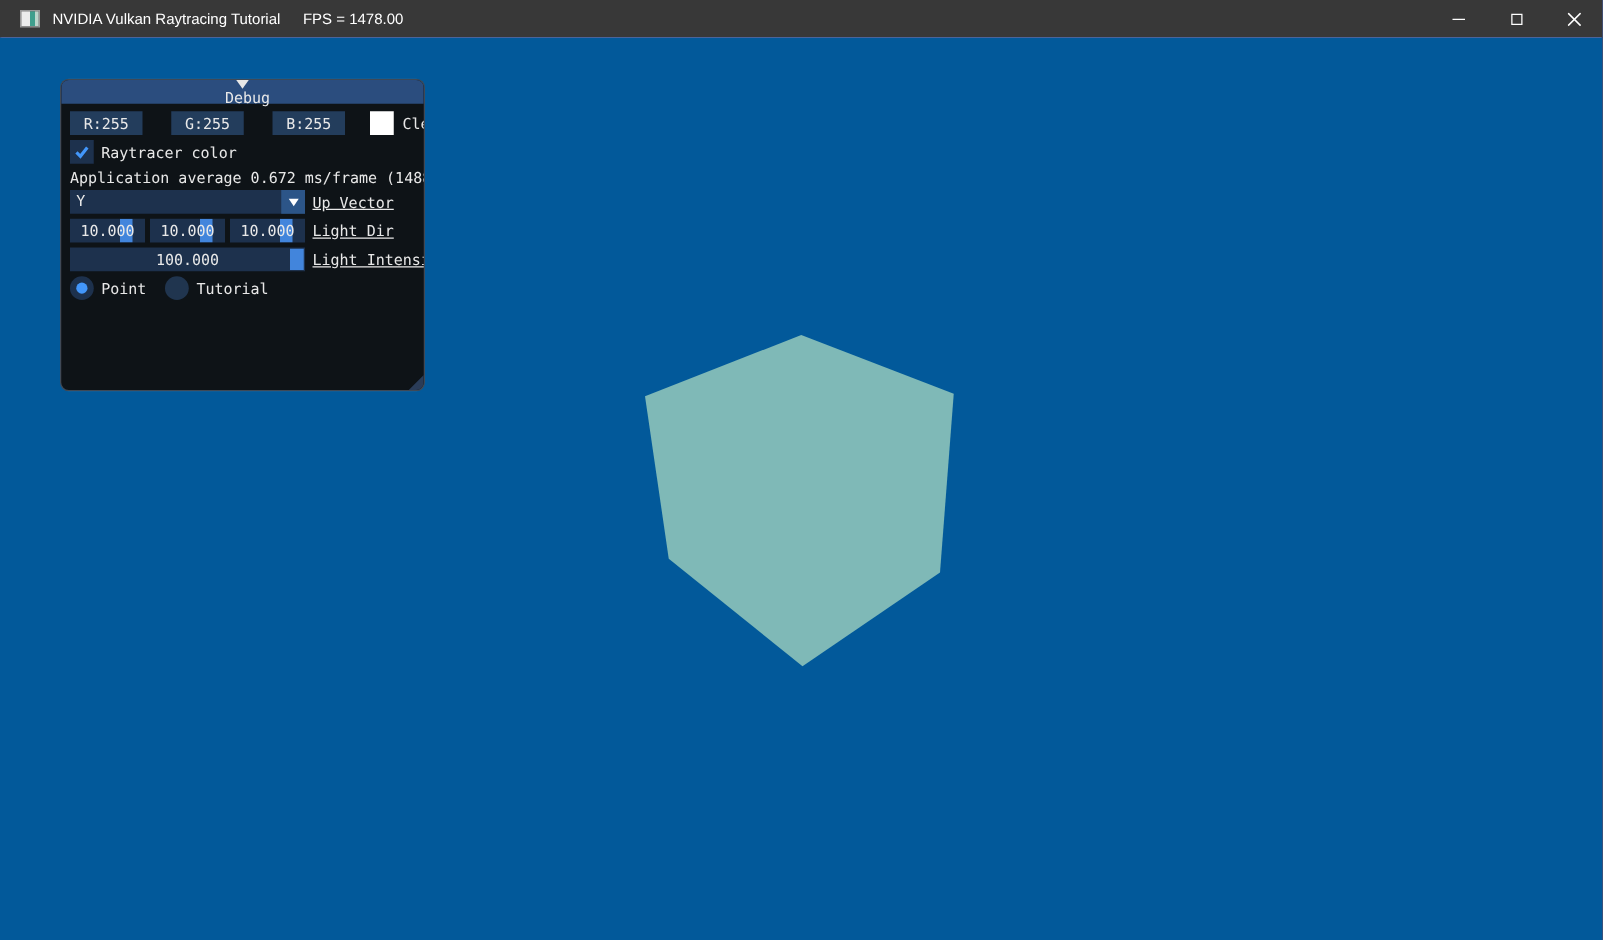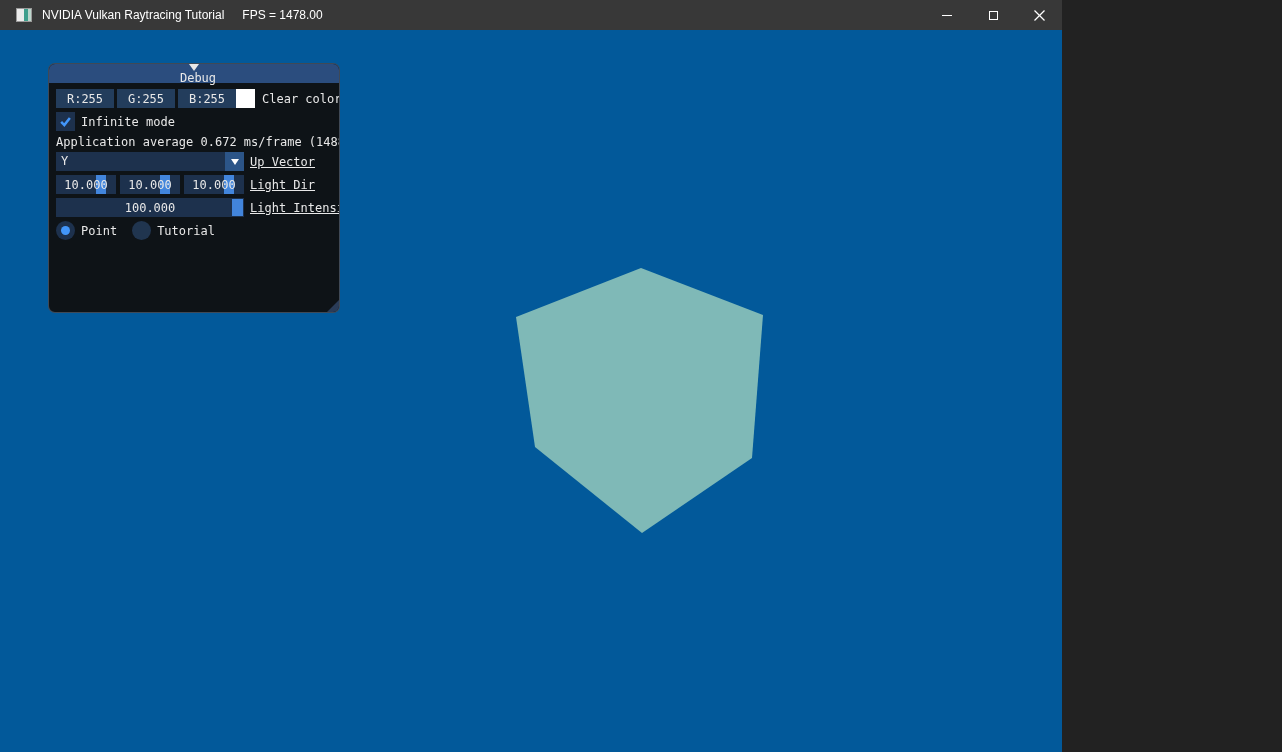--- a/index.html
+++ b/index.html
@@ -5,7 +5,7 @@
   * { margin:0; padding:0; box-sizing:border-box; }
   body { background:#222; }
   .window {
-    position:relative; width:1062px; height:752px; overflow:hidden;
+    position:relative; width:1282px; height:752px; overflow:hidden;
     background:#f0abfc; box-shadow: inset 0 0 0 1px rgba(0,0,0,0.35);
     font-family:"Liberation Sans", sans-serif;
   }

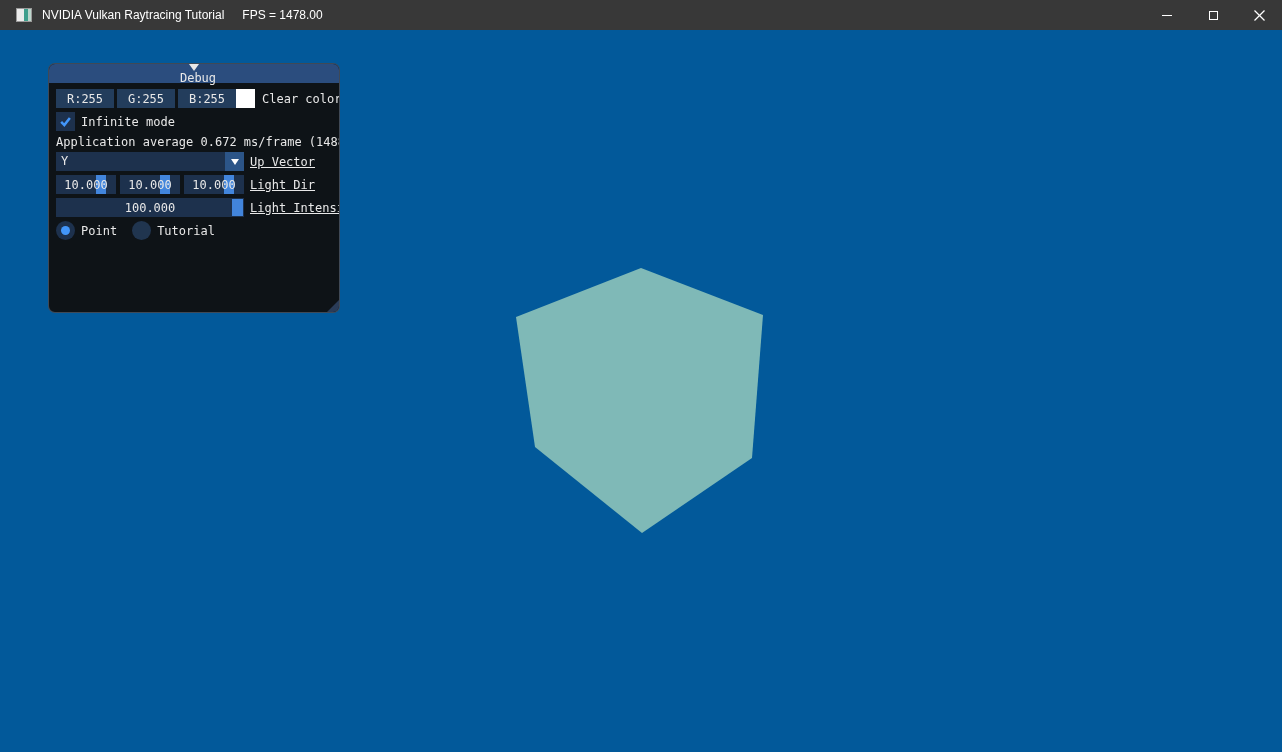--- a/index.html
+++ b/index.html
@@ -58,7 +58,7 @@
   .row-radios     { top:157px;text-align:center; }
   .imgui-btn {
     width:58px; height:19px; background:#233D5C; color:#E8E8E8;
-    display:flex; align-items:center; justify-content:center; margin-right:3px;
+    display:flex; align-items:center; justify-content:center; margin-right:23px;
   }
   .color-swatch { width:19px; height:19px; background:#FFFFFF; margin-left:-3px; margin-right:7px; }
   .imgui-checkbox {

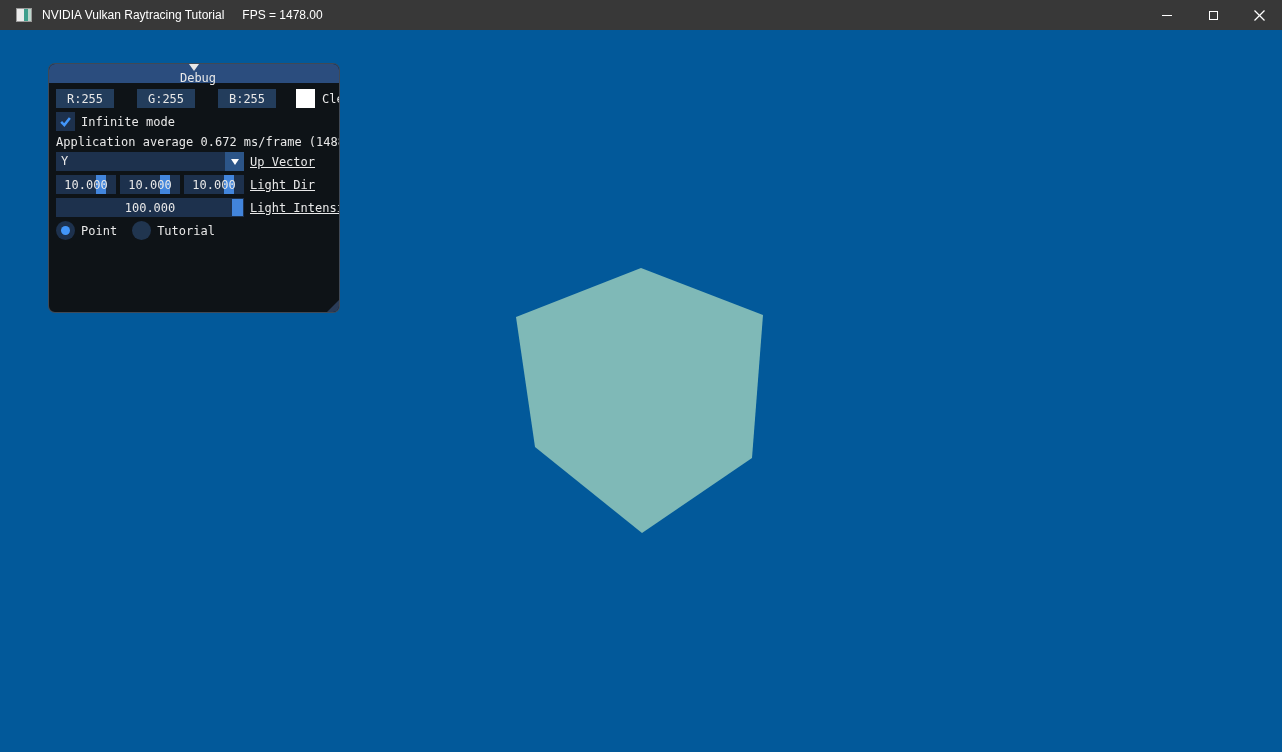--- a/index.html
+++ b/index.html
@@ -151,7 +151,7 @@
             <polyline points="4,10 8,14 15,5" fill="none" stroke="#4296FA" stroke-width="3.2"></polyline>
           </svg>
         </div>
-        <span>Infinite mode</span>
+        <span>Raytracer color</span>
       </div>
 
       <div class="row row-stats">Application average 0.672 ms/frame (1488</div>

